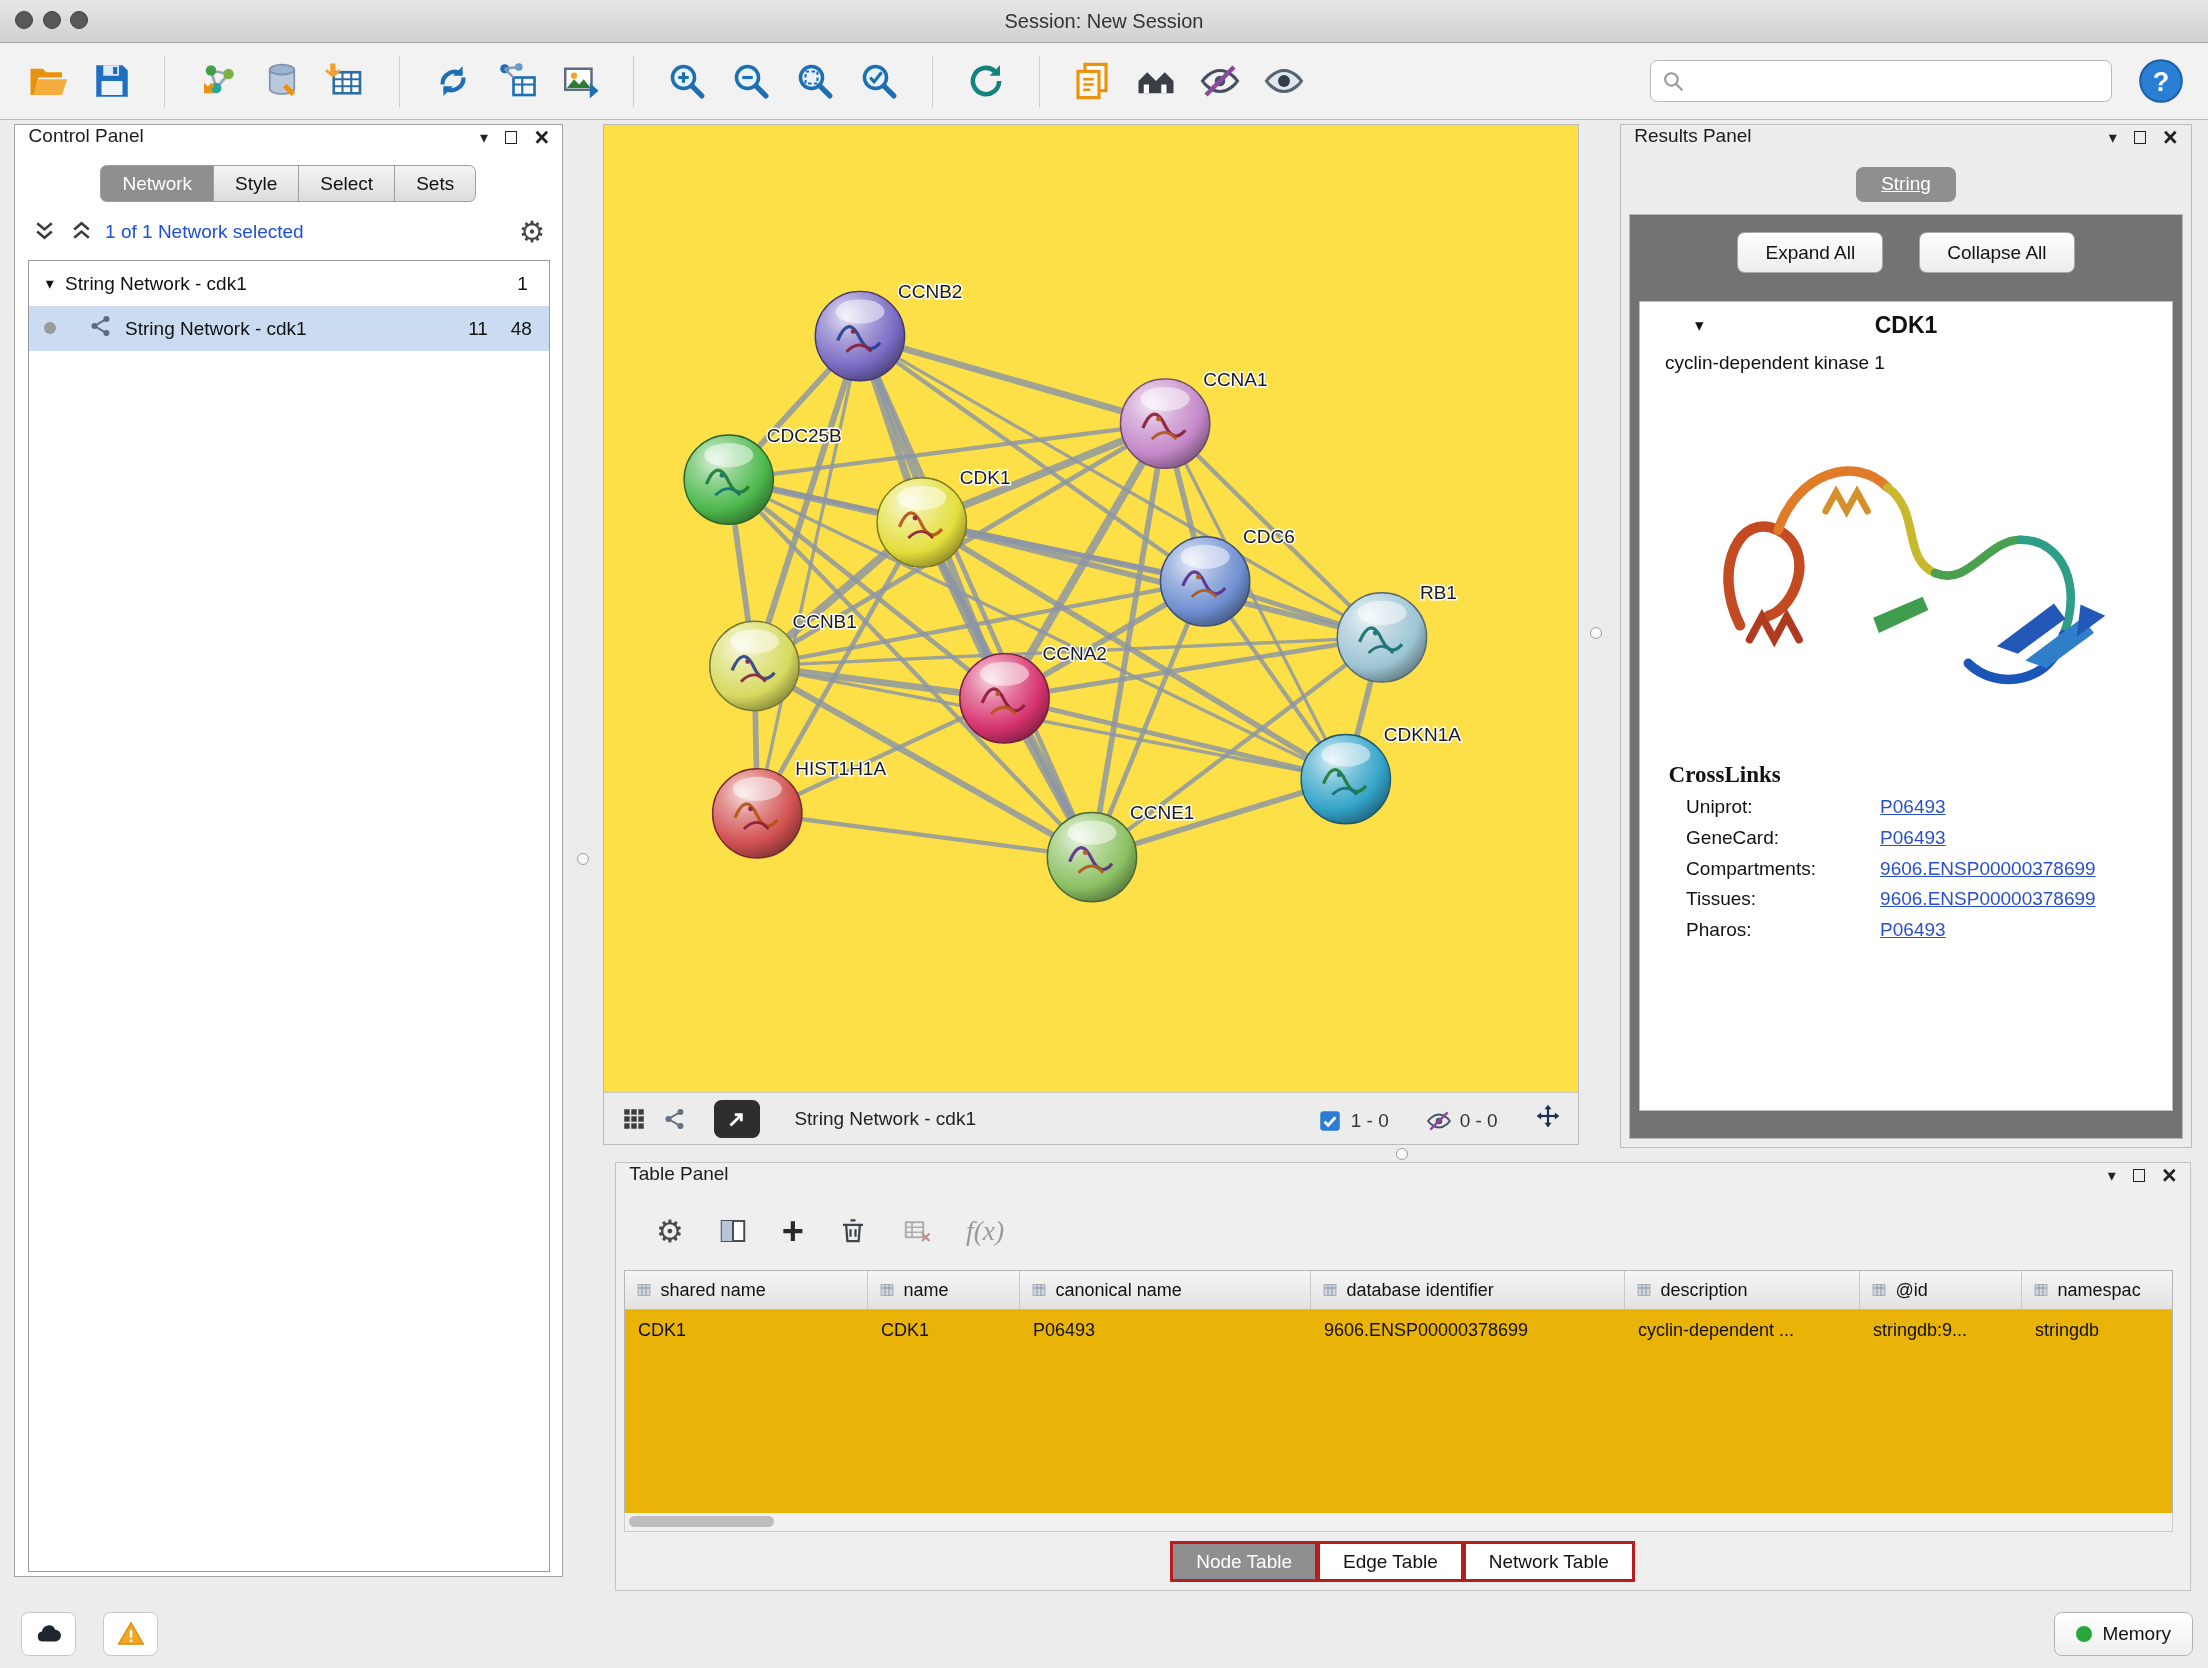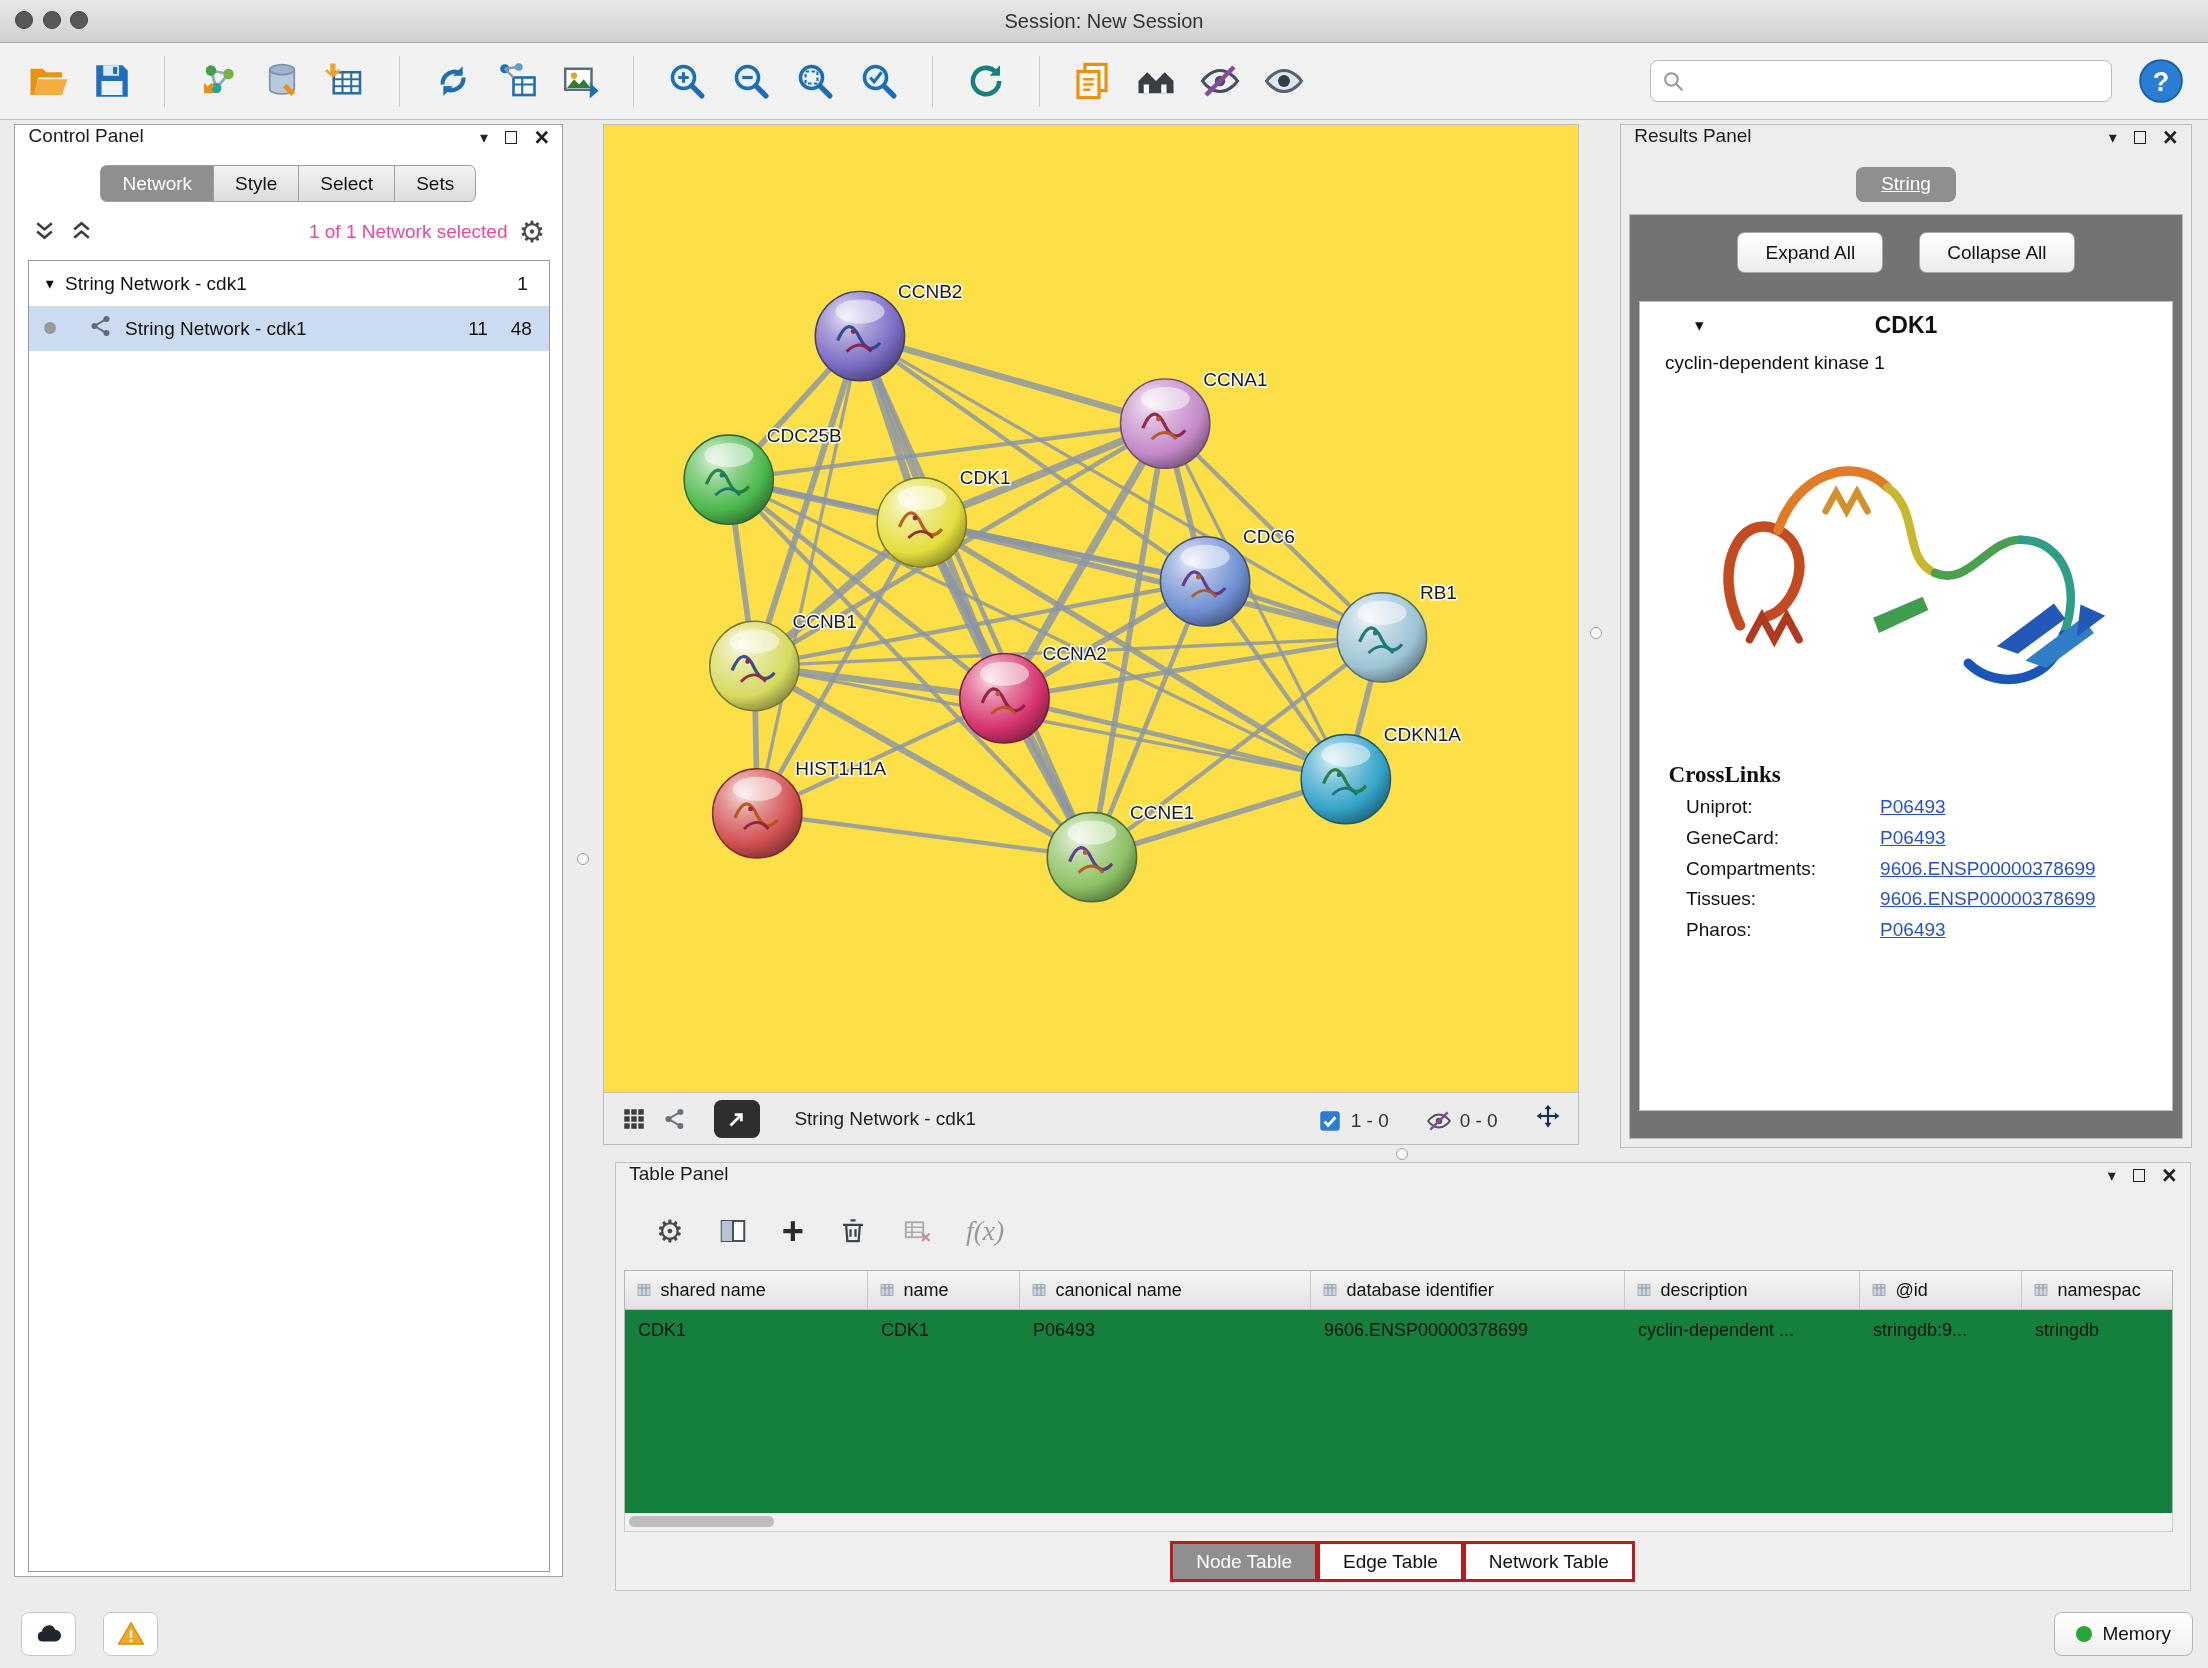--- a/index.html
+++ b/index.html
@@ -45,7 +45,7 @@
   .cp-tab.sel{background:#8f8f8f;color:#fff;}
   .cp-selrow{display:flex;align-items:center;margin-top:15px;padding:0 17px;gap:11.4px;}
   .chev svg{width:25px;height:25px;}
-  .sel-text{flex:1;text-align:right;font-size:19px;color:#ec4899;}
+  .sel-text{flex:1;text-align:left;font-size:19px;color:#1d4ed8;}
   .gear{font-size:29.5px;color:#4a4a4a;line-height:1;}
   .tree-box{position:absolute;left:12.4px;right:12.4px;top:135px;bottom:3.8px;border:1px solid #9a9a9a;background:#fff;overflow:hidden;}
   .tree-row{height:45px;display:flex;align-items:center;font-size:19px;color:#111;position:relative;}

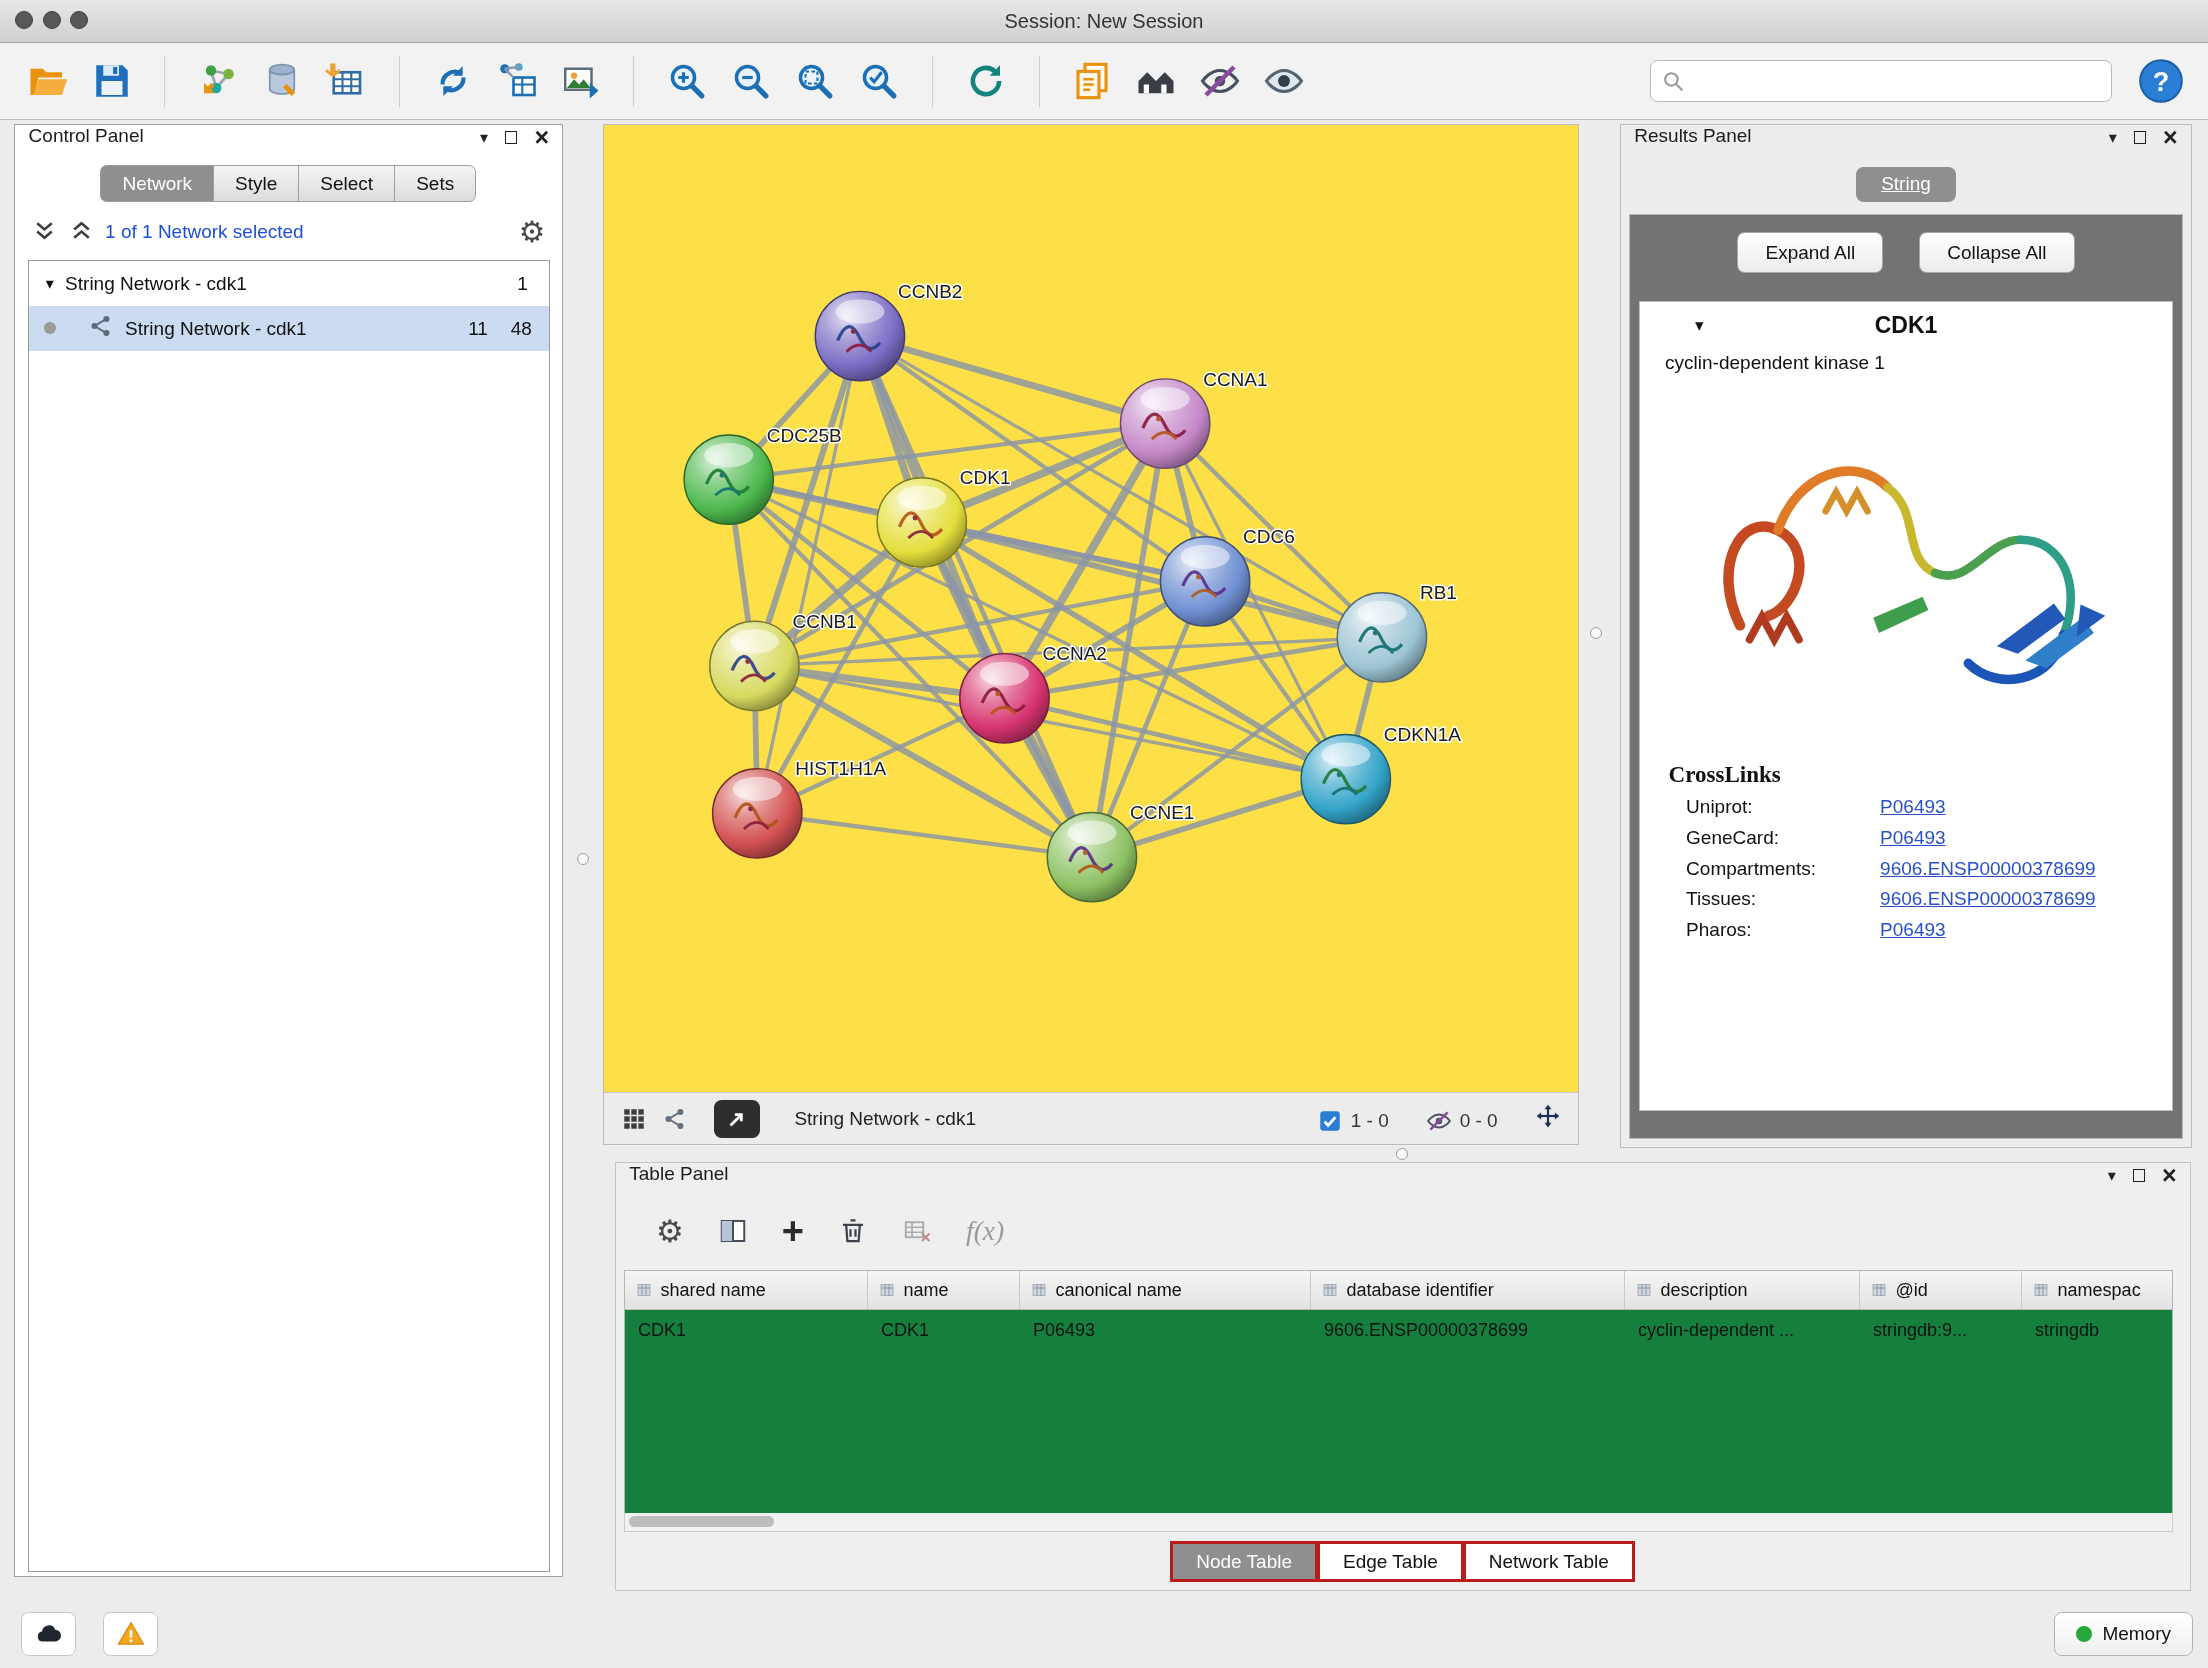--- a/index.html
+++ b/index.html
@@ -100,7 +100,7 @@
   .tp-toolbar svg{width:30px;height:30px;}
   .tp-plus{font-size:38px;font-weight:bold;color:#2b2b2b;line-height:1;}
   .tp-fx{font-family:"Liberation Serif",serif;font-style:italic;font-size:27.6px;color:#9a9a9a;}
-  .table-wrap{position:absolute;left:7.6px;right:17px;top:107px;height:243px;background:#15803d;border:1px solid #b5b5b5;overflow:hidden;}
+  .table-wrap{position:absolute;left:7.6px;right:17px;top:107px;height:243px;background:#eab308;border:1px solid #b5b5b5;overflow:hidden;}
   .thead{display:flex;height:38px;background:linear-gradient(#f5f5f5,#e2e2e2);border-bottom:1px solid #bdbdbd;}
   .th{display:flex;align-items:center;gap:8.6px;padding-left:11.4px;font-size:18px;color:#111;
       border-right:1px solid #c9c9c9;box-sizing:border-box;flex:none;overflow:hidden;white-space:nowrap;}

